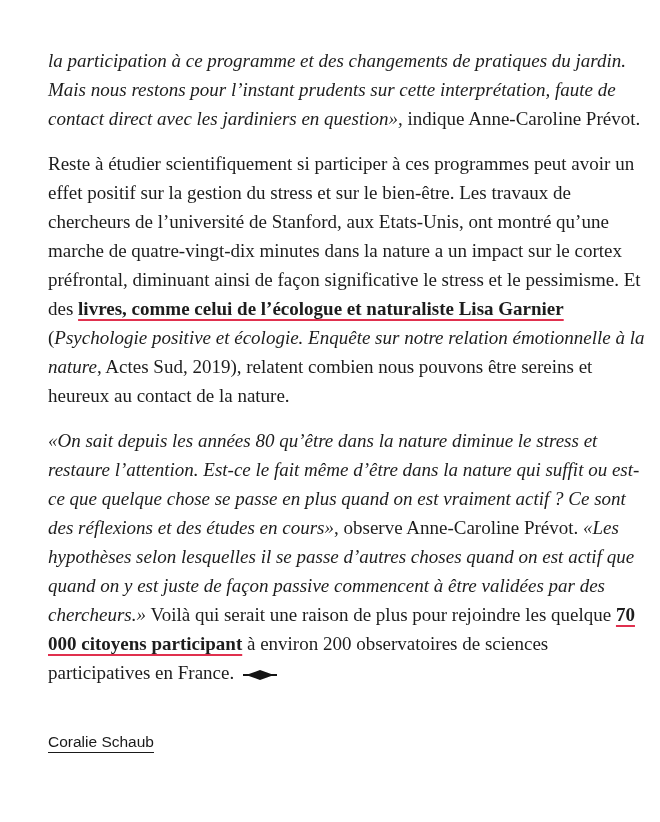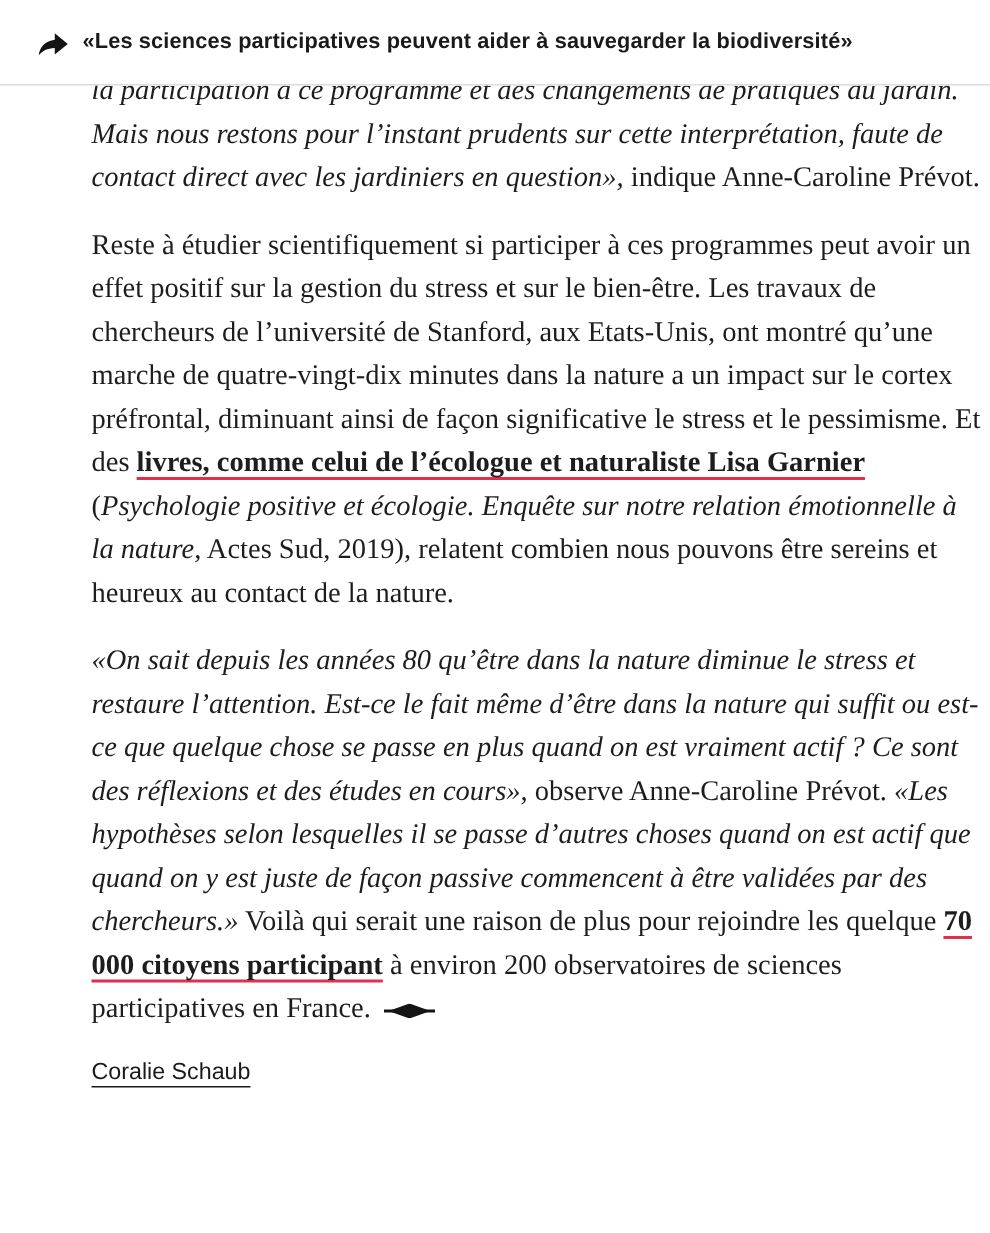--- a/index.html
+++ b/index.html
@@ -115,14 +115,6 @@
     <a class="author-link">Coralie Schaub</a>
   </main>
 
-  <header class="page-header">
-    <span class="share-btn">
-      <svg viewBox="0 0 24 20">
-        <path d="M13.2 7.6 V2.6 L23.4 10.9 L13.2 19.2 V14.1 C7.2 14.3 3.4 16.4 0.6 19.9 C1.3 13.2 5.9 8.6 13.2 7.6 Z"></path>
-      </svg>
-    </span>
-    <h1 class="page-title">«Les sciences participatives peuvent aider à sauvegarder la biodiversité»</h1>
-  </header>
 
 </div>
 

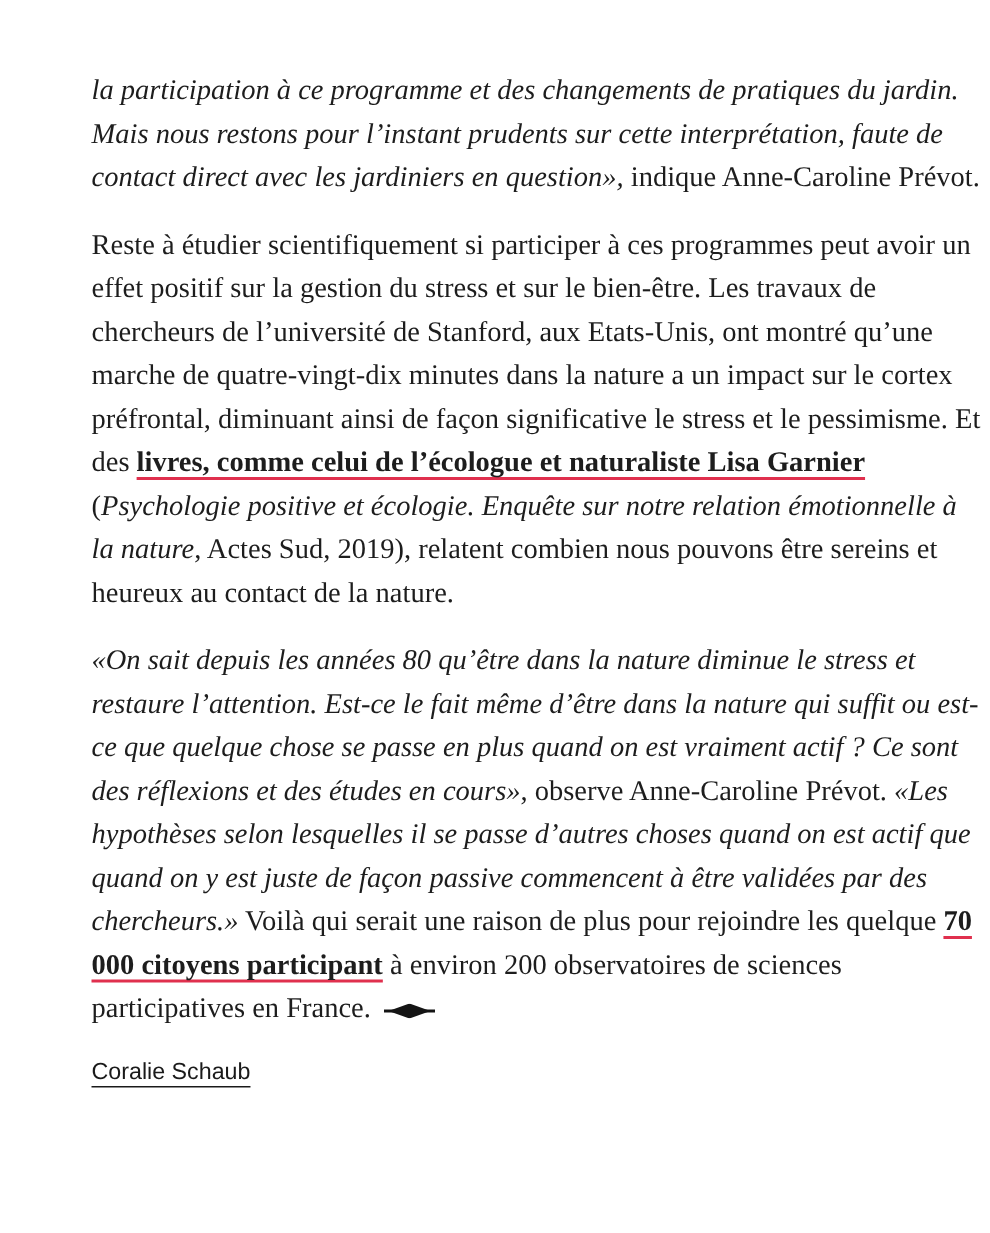--- a/index.html
+++ b/index.html
@@ -15,7 +15,7 @@
   }
   .content {
     position: absolute;
-    top: 0; left: 15px; right: 0;
+    top: 0; left: 2px; right: 0;
     padding: 46px 6px 0 46px;
     z-index: 1;
   }

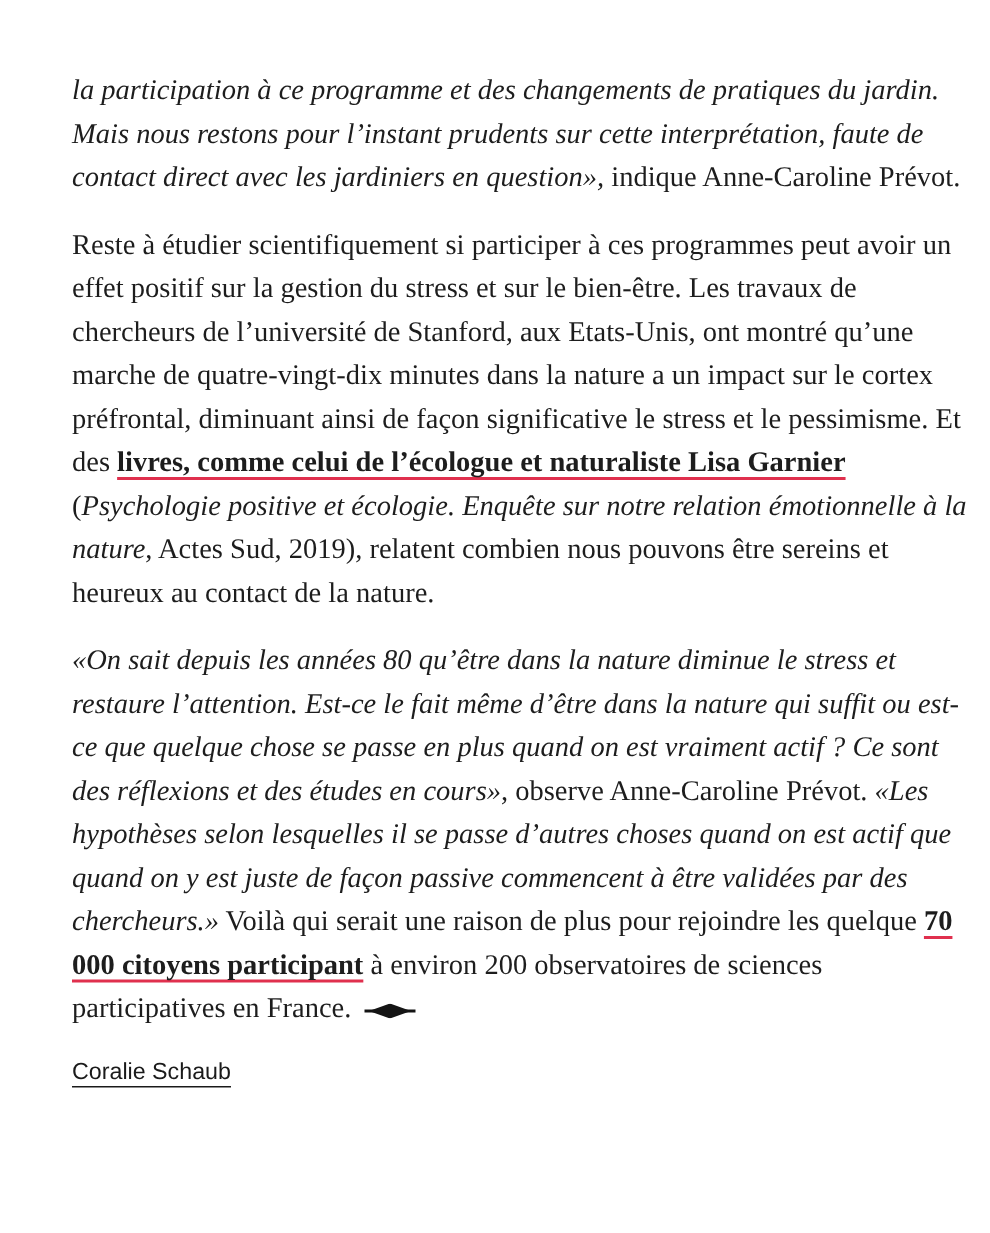--- a/index.html
+++ b/index.html
@@ -62,7 +62,7 @@
   }
   .author-link {
     display: inline-block;
-    margin: 3px 0 0 0;
+    margin: 30px 0 0 0;
     font-family: "Liberation Sans", sans-serif;
     font-size: 15.5px;
     color: #1a1a1a;

